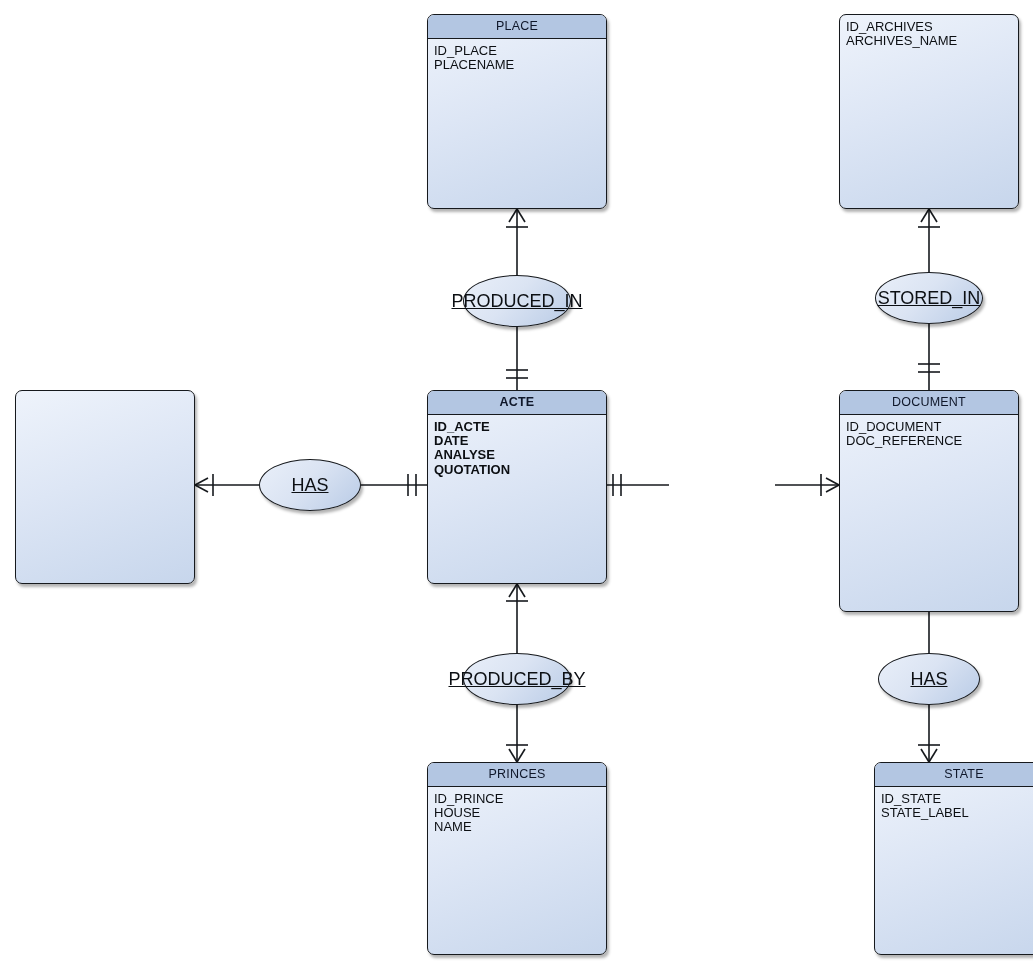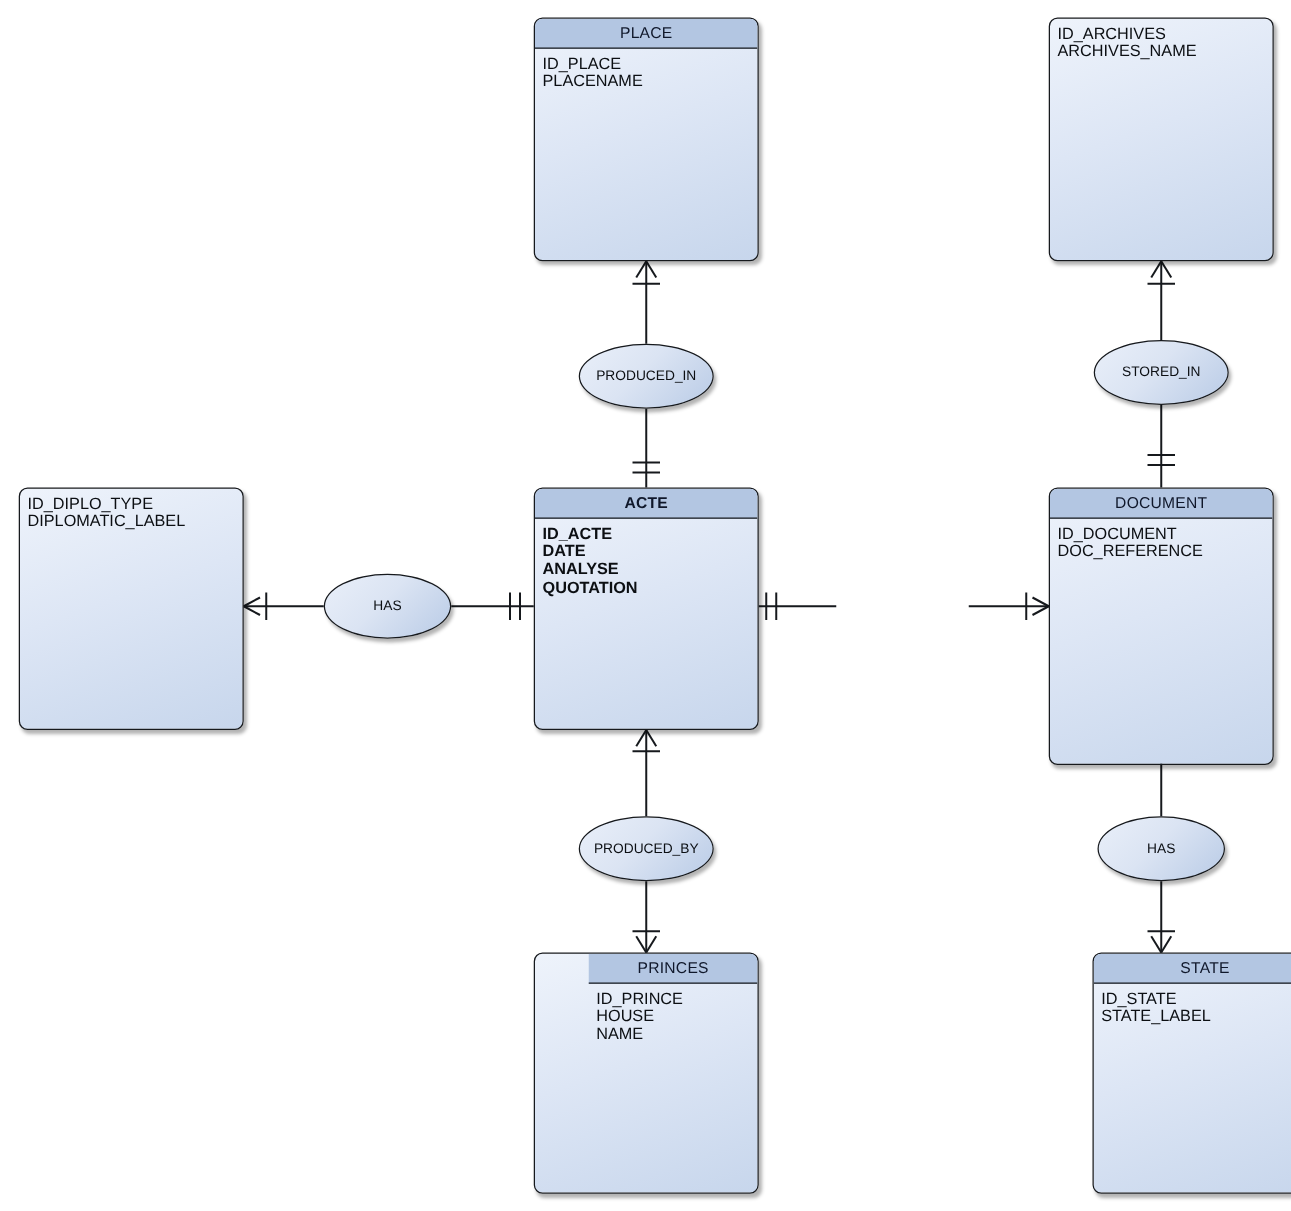--- a/index.html
+++ b/index.html
@@ -69,9 +69,10 @@
     display: flex;
     align-items: center;
     justify-content: center;
-    font-size: 11px;
+    font-size: 18px;
     color: #0c0f13;
     white-space: nowrap;
+    text-decoration: underline;
   }
 </style>
 </head>

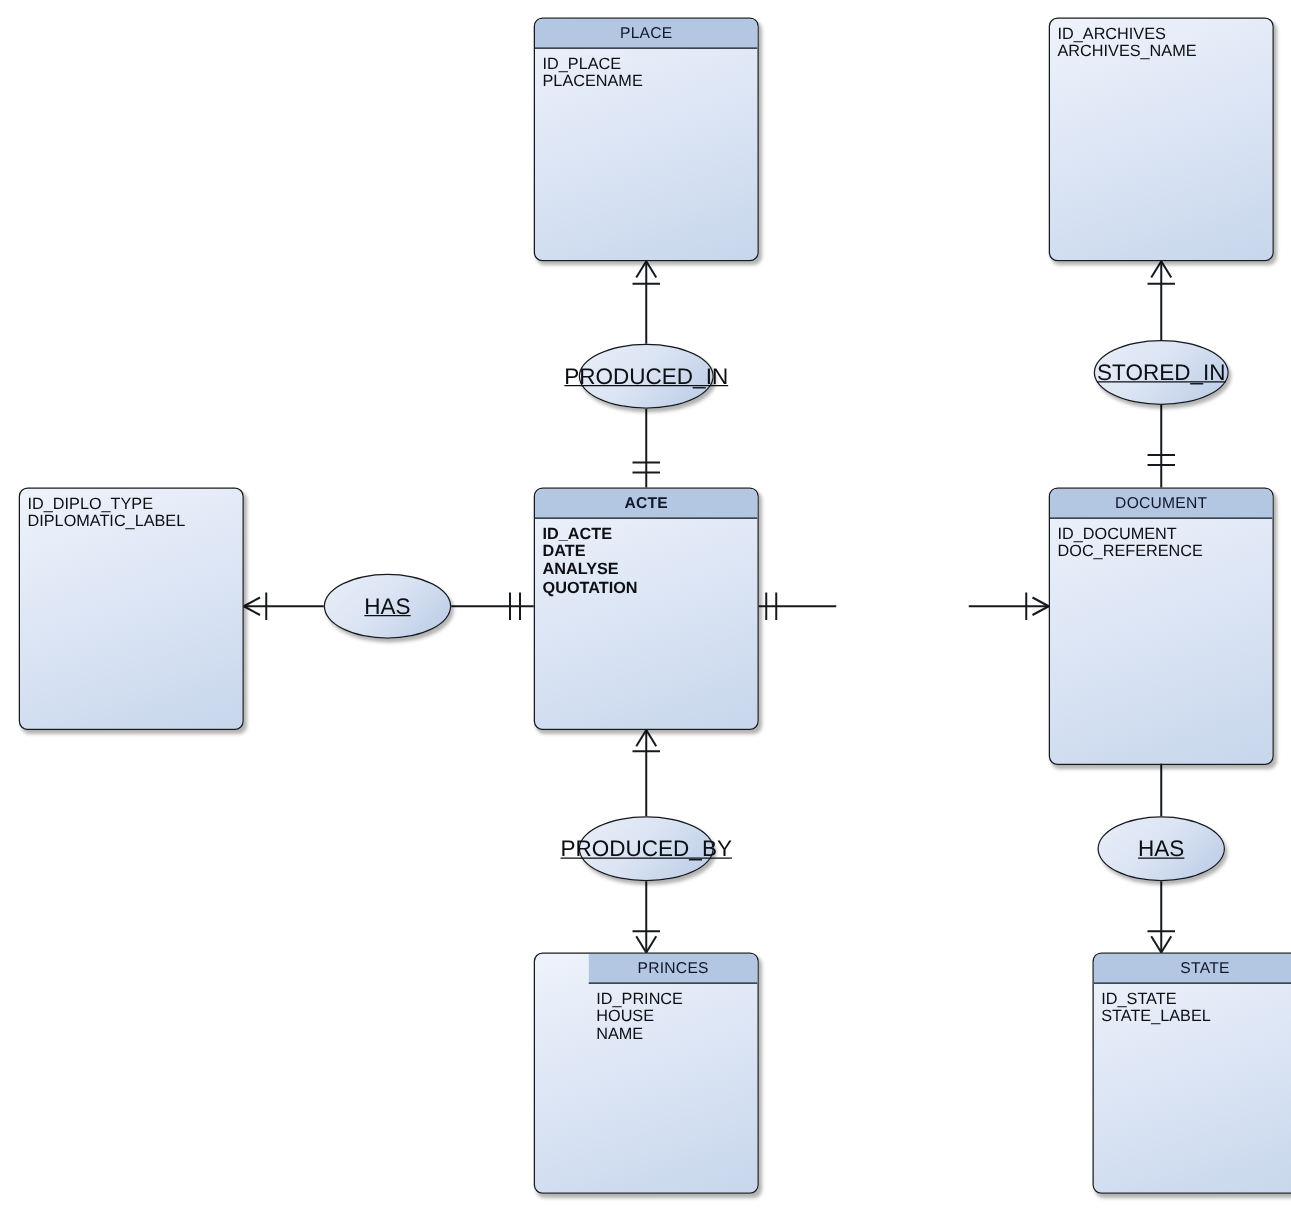--- a/index.html
+++ b/index.html
@@ -166,10 +166,6 @@
   </div>
 
   <div class="entity" style="left:15px; top:390px; width:180px; height:194px;">
-    <div class="entity-attrs">
-      <div class="attr">ID_DIPLO_TYPE</div>
-      <div class="attr">DIPLOMATIC_LABEL</div>
-    </div>
   </div>
 
   <div class="entity" style="left:427px; top:390px; width:180px; height:194px;font-weight:bold;">

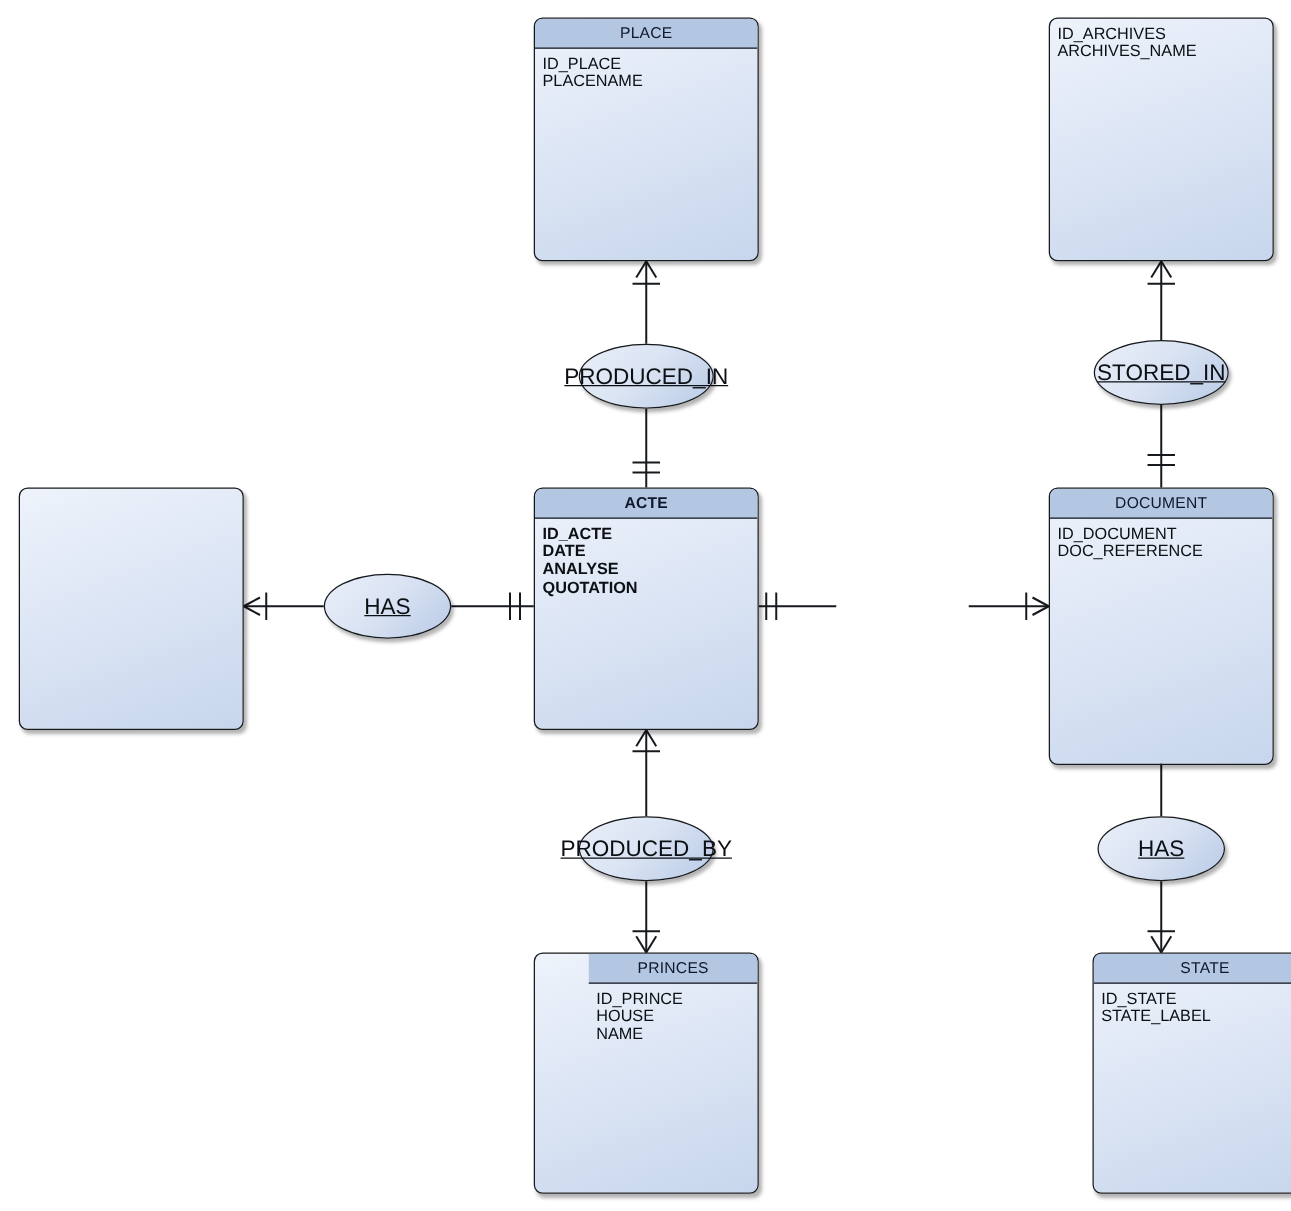--- a/index.html
+++ b/index.html
@@ -186,7 +186,7 @@
     </div>
   </div>
 
-  <div class="entity" style="left:427px; top:762px; width:180px; height:193px;padding-left:43px;">
+  <div class="entity" style="left:427px; top:762px; width:180px; height:193px;">
     <div class="entity-header">PRINCES</div>
     <div class="entity-attrs">
       <div class="attr">ID_PRINCE</div>

